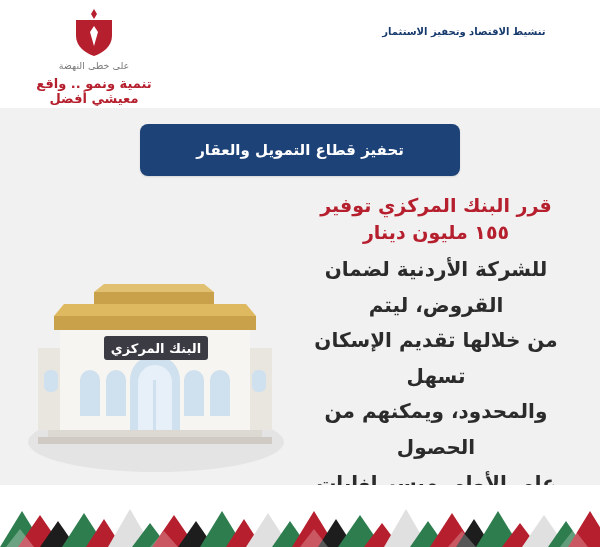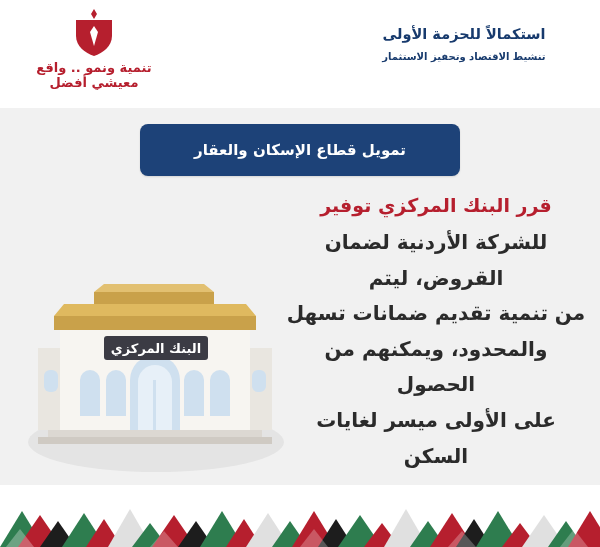--- a/index.html
+++ b/index.html
@@ -183,7 +183,6 @@
 
 
     <div class="header-text">
-      <div class="line1">استكمالاً للحزمة الأولى</div>
       <div class="line2">تنشيط الاقتصاد وتحفيز الاستثمار</div>
     </div>
   </div>

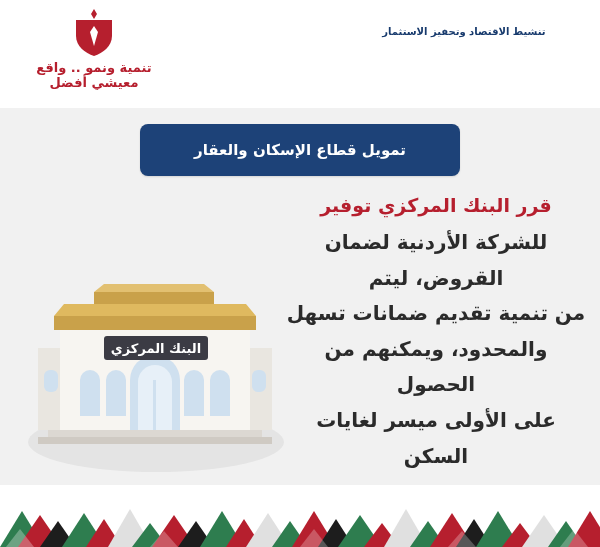--- a/index.html
+++ b/index.html
@@ -178,6 +178,7 @@
           <path d="M23 20 L27 26 L23 40 L19 26 Z" fill="#ffffff"></path>
         </svg>
       </div>
+      <div class="tag1">على خطى النهضة</div>
       <div class="tag2">تنمية ونمو .. واقع معيشي أفضل</div>
     </div>
 

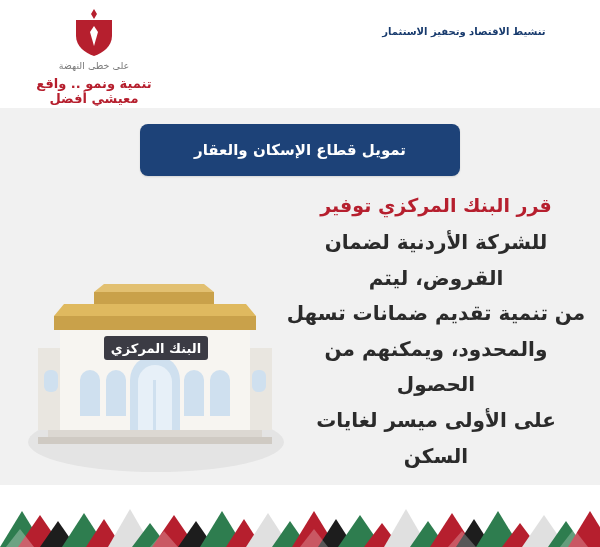--- a/index.html
+++ b/index.html
@@ -189,7 +189,7 @@
   </div>
 
   <div class="banner-wrap">
-    <div class="banner">تمويل قطاع الإسكان والعقار</div>
+    <div class="banner">تحفيز قطاع التمويل والعقار</div>
   </div>
 
   <div class="body-area">

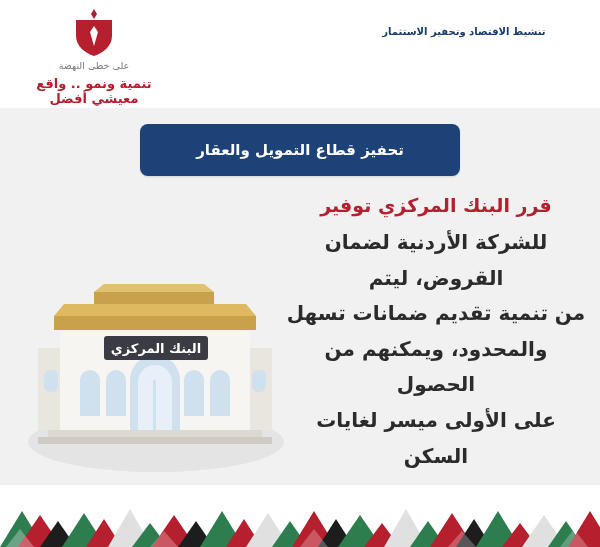--- a/index.html
+++ b/index.html
@@ -197,6 +197,7 @@
     <div class="content-text">
       <div class="headline">
         <div>قرر البنك المركزي توفير</div>
+        <div>١٥٥ مليون دينار</div>
       </div>
       <div class="para">
         <div>للشركة الأردنية لضمان القروض، ليتم</div>

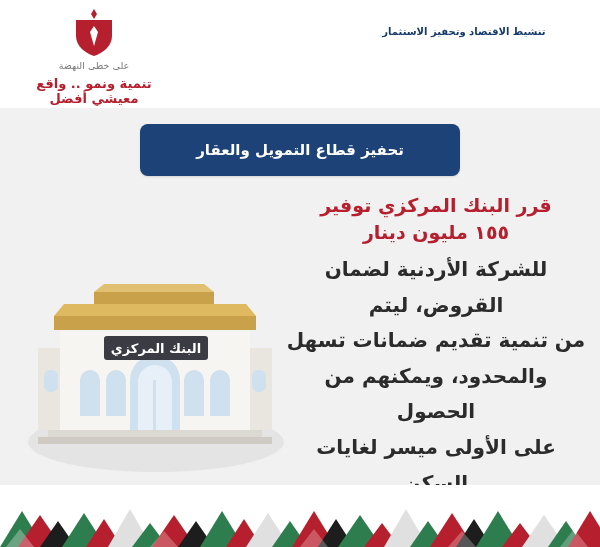--- a/index.html
+++ b/index.html
@@ -201,7 +201,7 @@
       </div>
       <div class="para">
         <div>للشركة الأردنية لضمان القروض، ليتم</div>
-        <div>من تنمية تقديم ضمانات تسهل</div>
+        <div>من خلالها تقديم الإسكان تسهل</div>
         <div>والمحدود، ويمكنهم من الحصول</div>
         <div>على الأولى ميسر لغايات السكن</div>
       </div>

